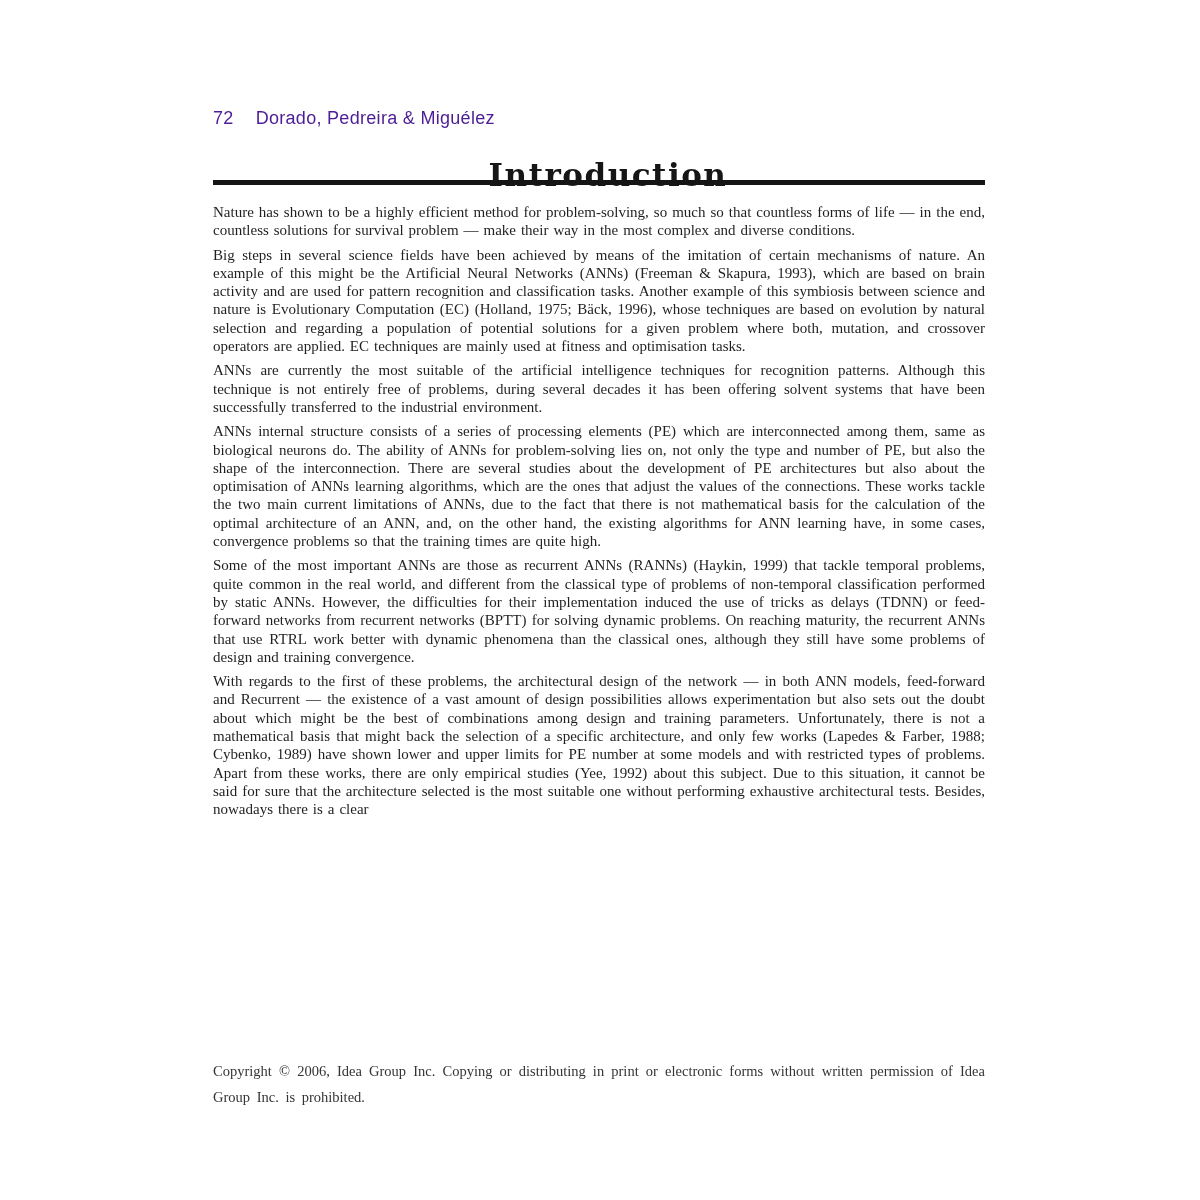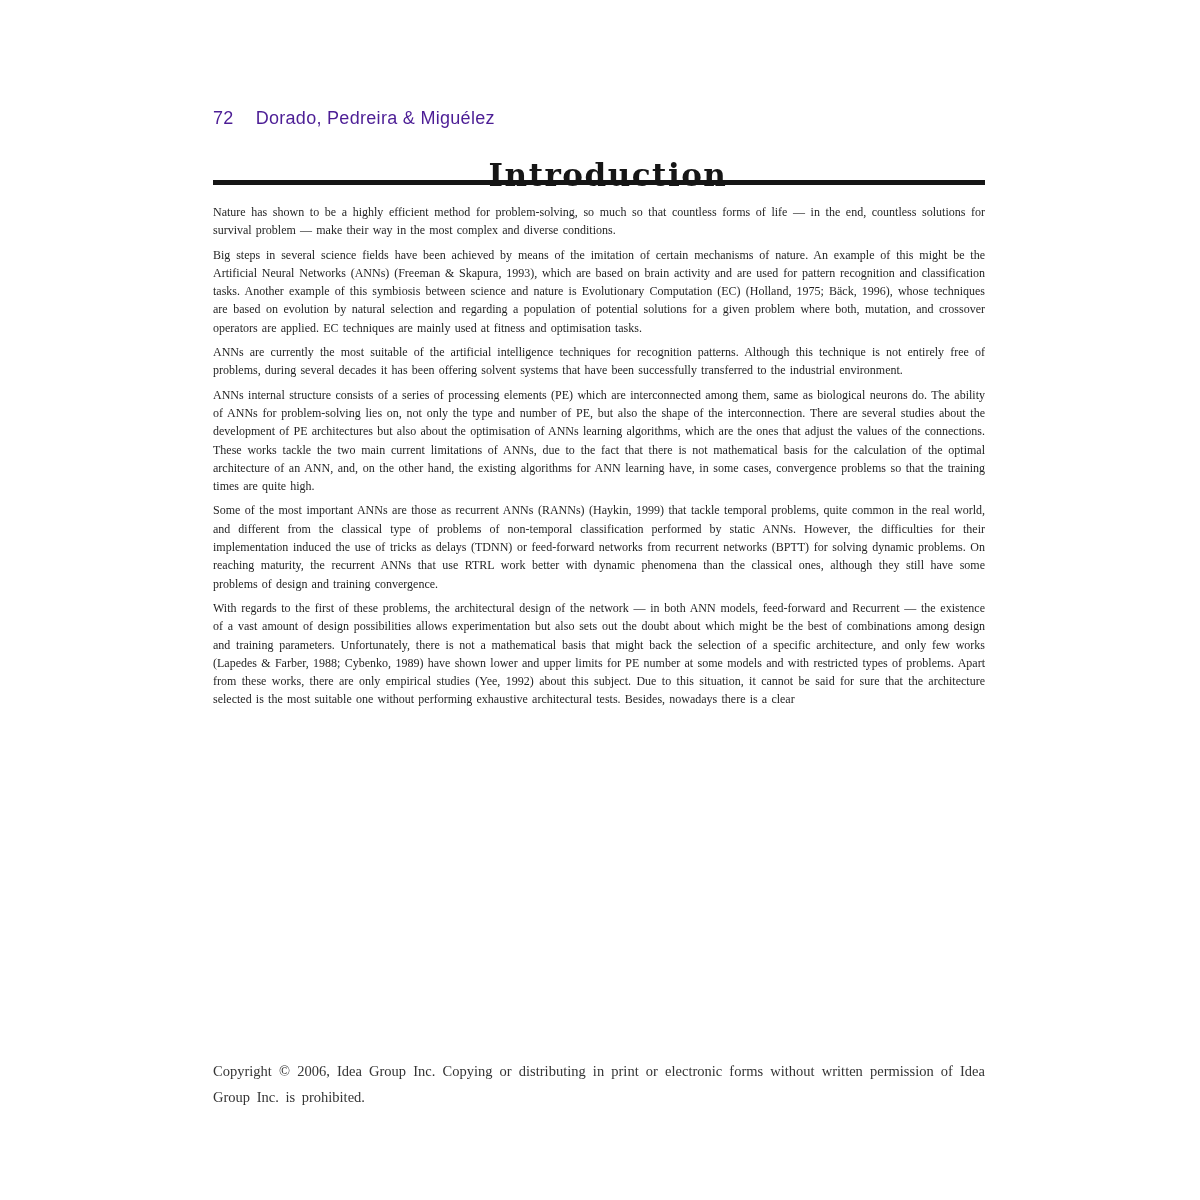--- a/index.html
+++ b/index.html
@@ -59,7 +59,7 @@
     left: 213px;
     top: 203px;
     width: 772px;
-    font-size: 12px;
+    font-size: 15px;
     line-height: 18.3px;
     text-align: justify;
     color: #1f1f1f;

